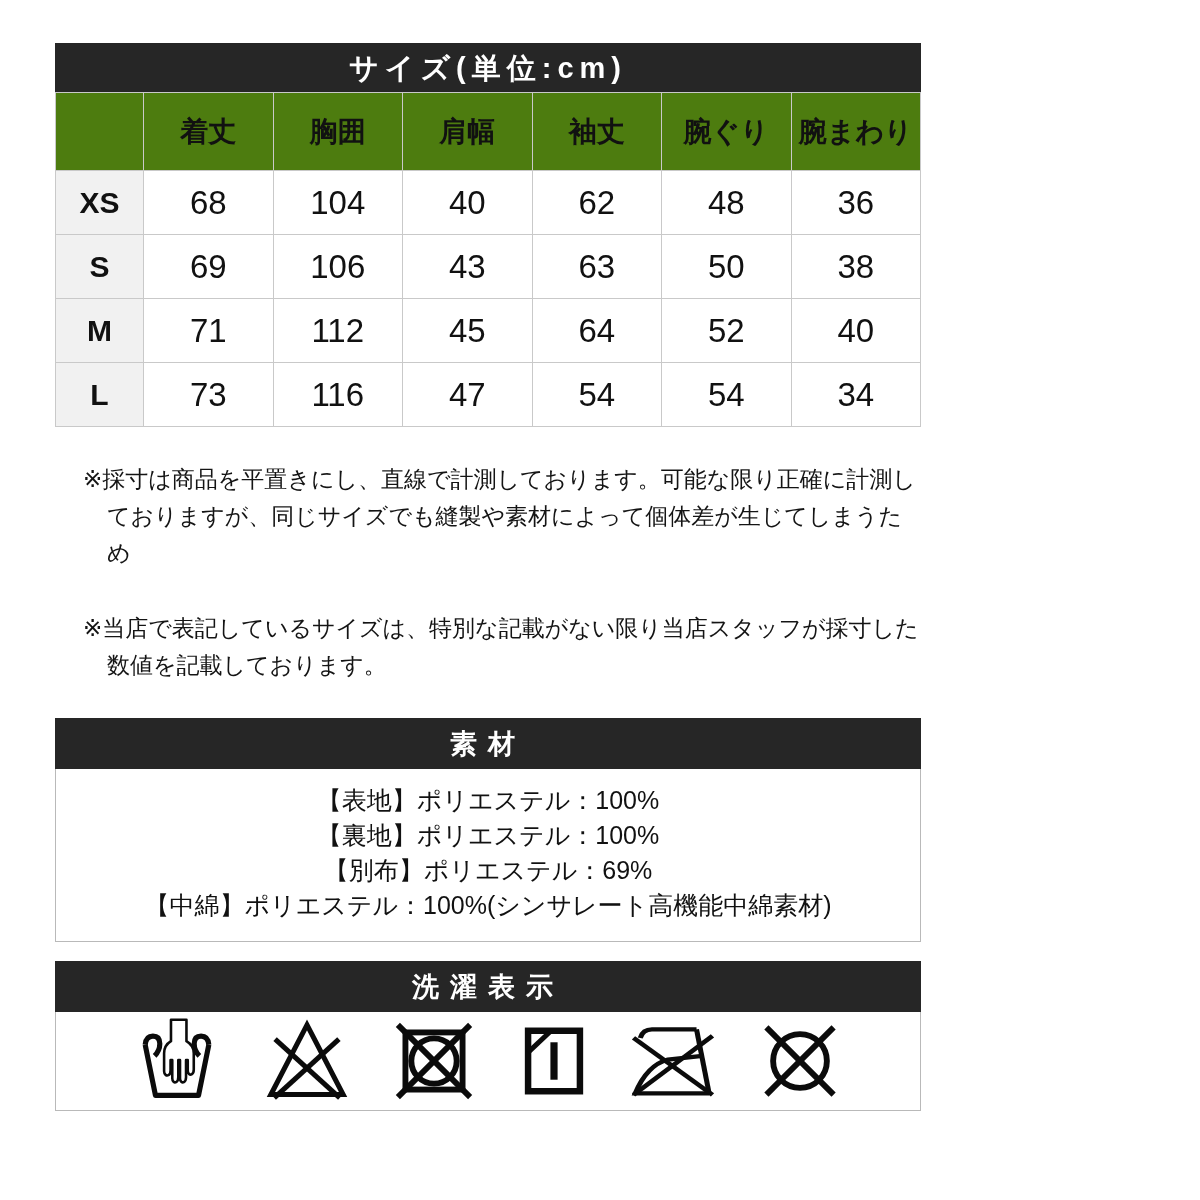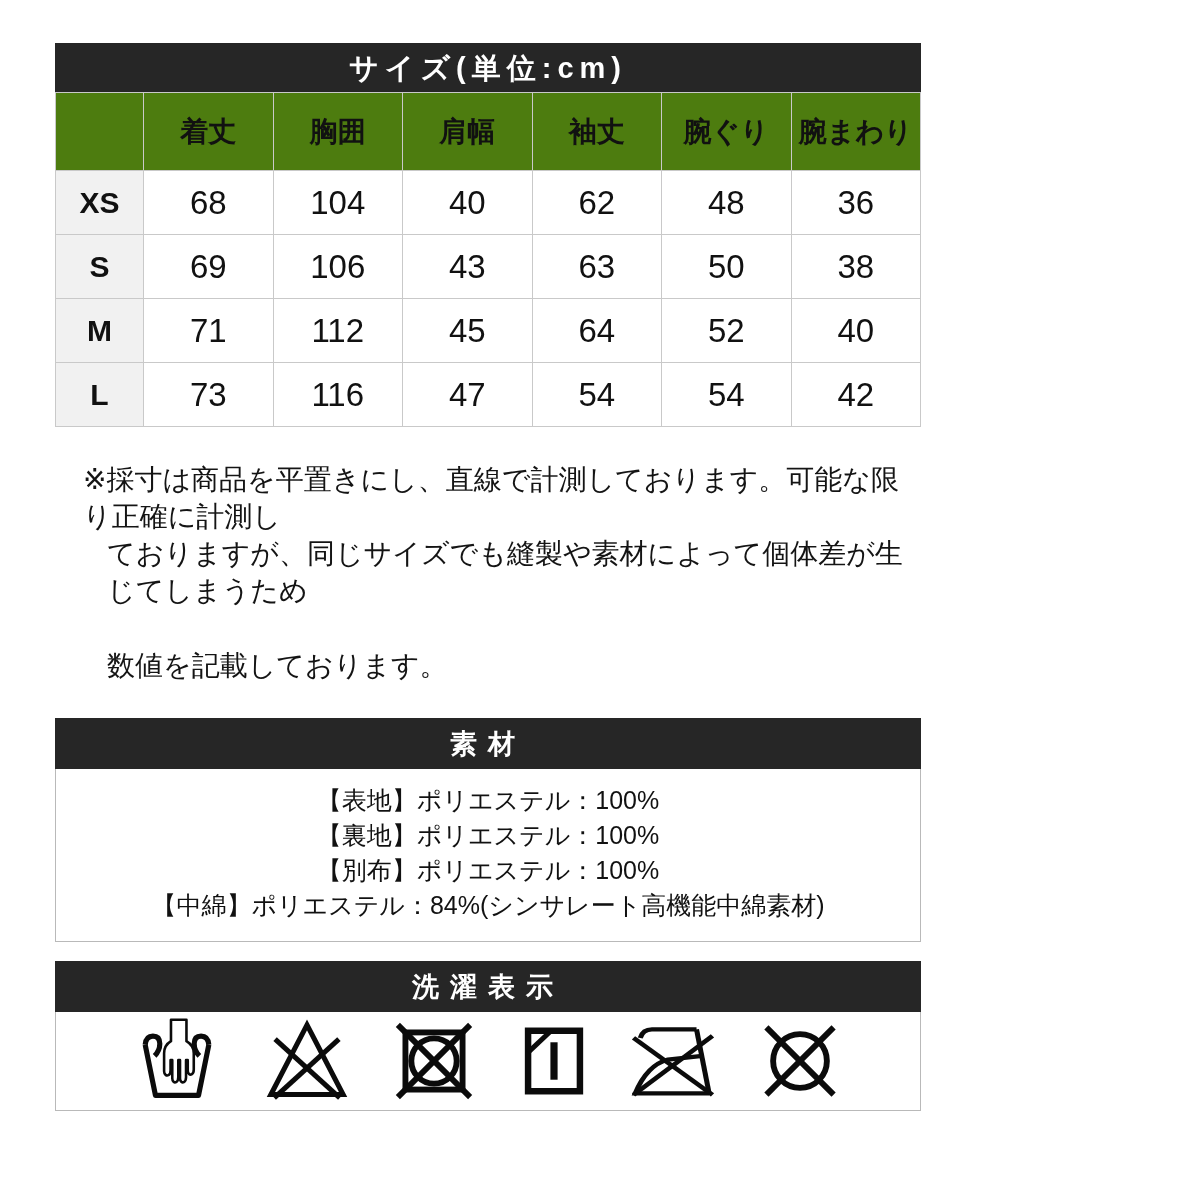--- a/index.html
+++ b/index.html
@@ -107,7 +107,7 @@
           <td>47</td>
           <td>54</td>
           <td>54</td>
-          <td>42</td>
+          <td>34</td>
         </tr>
       </tbody>
     </table>

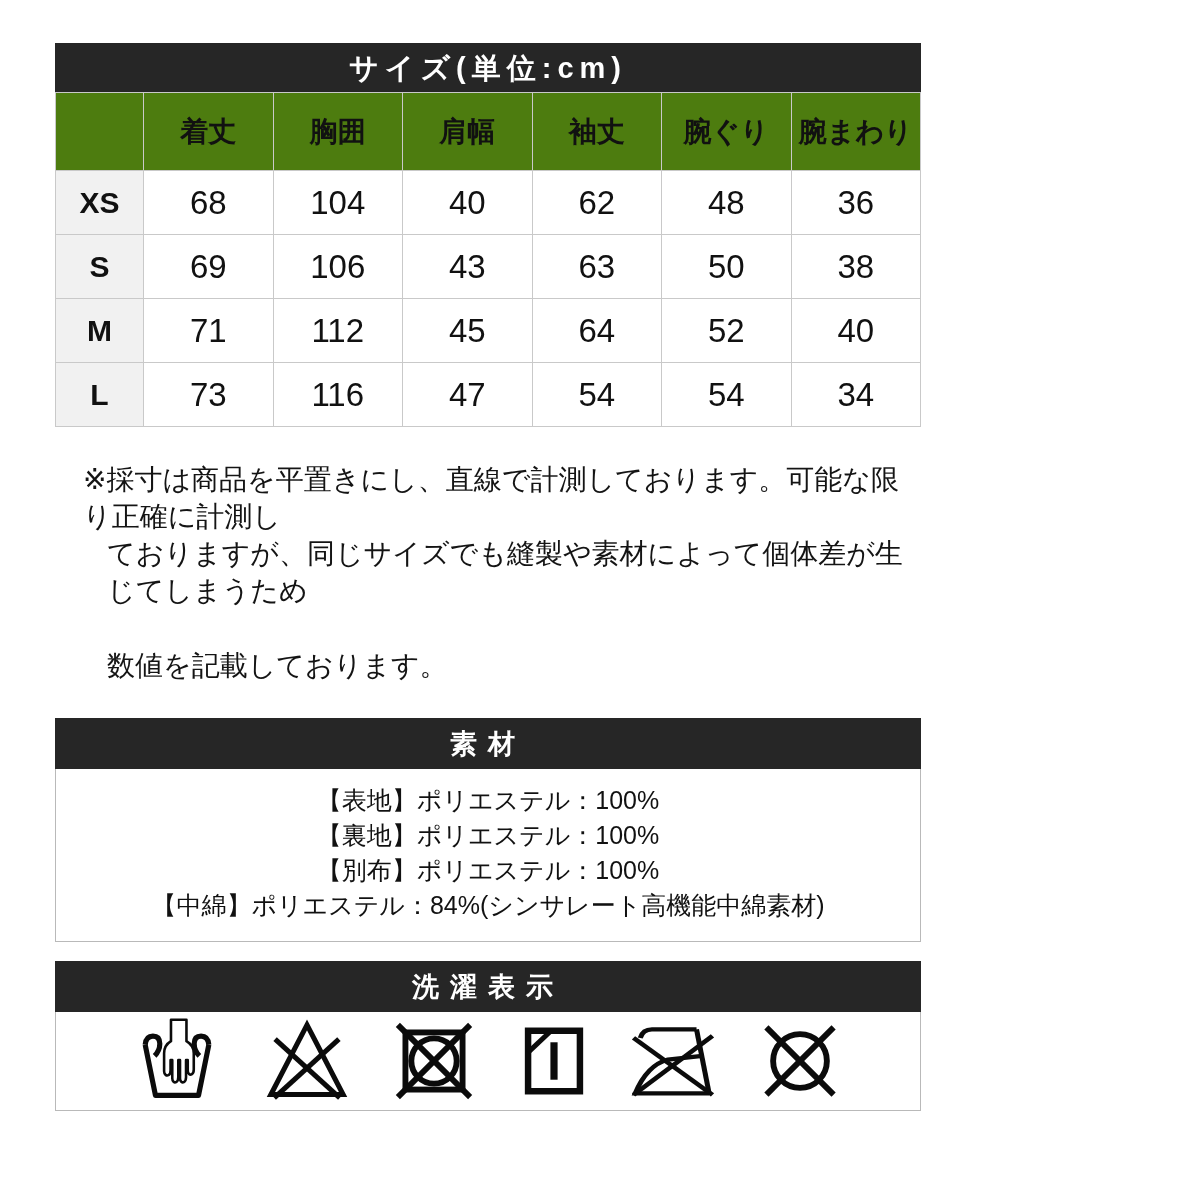--- a/index.html
+++ b/index.html
@@ -23,7 +23,7 @@
   table.size-table tbody td { height:63px; background:#ffffff; font-size:33px; font-weight:400; }
 
   
-  .notes { margin-top:34px; padding-left:28px; font-size:28px; line-height:37px; color:#141414; }
+  .notes { margin-top:34px; padding-left:28px; font-size:23px; line-height:37px; color:#141414; }
   .note + .note { margin-top:38px; }
   .note-line.cont { padding-left:24px; }
 

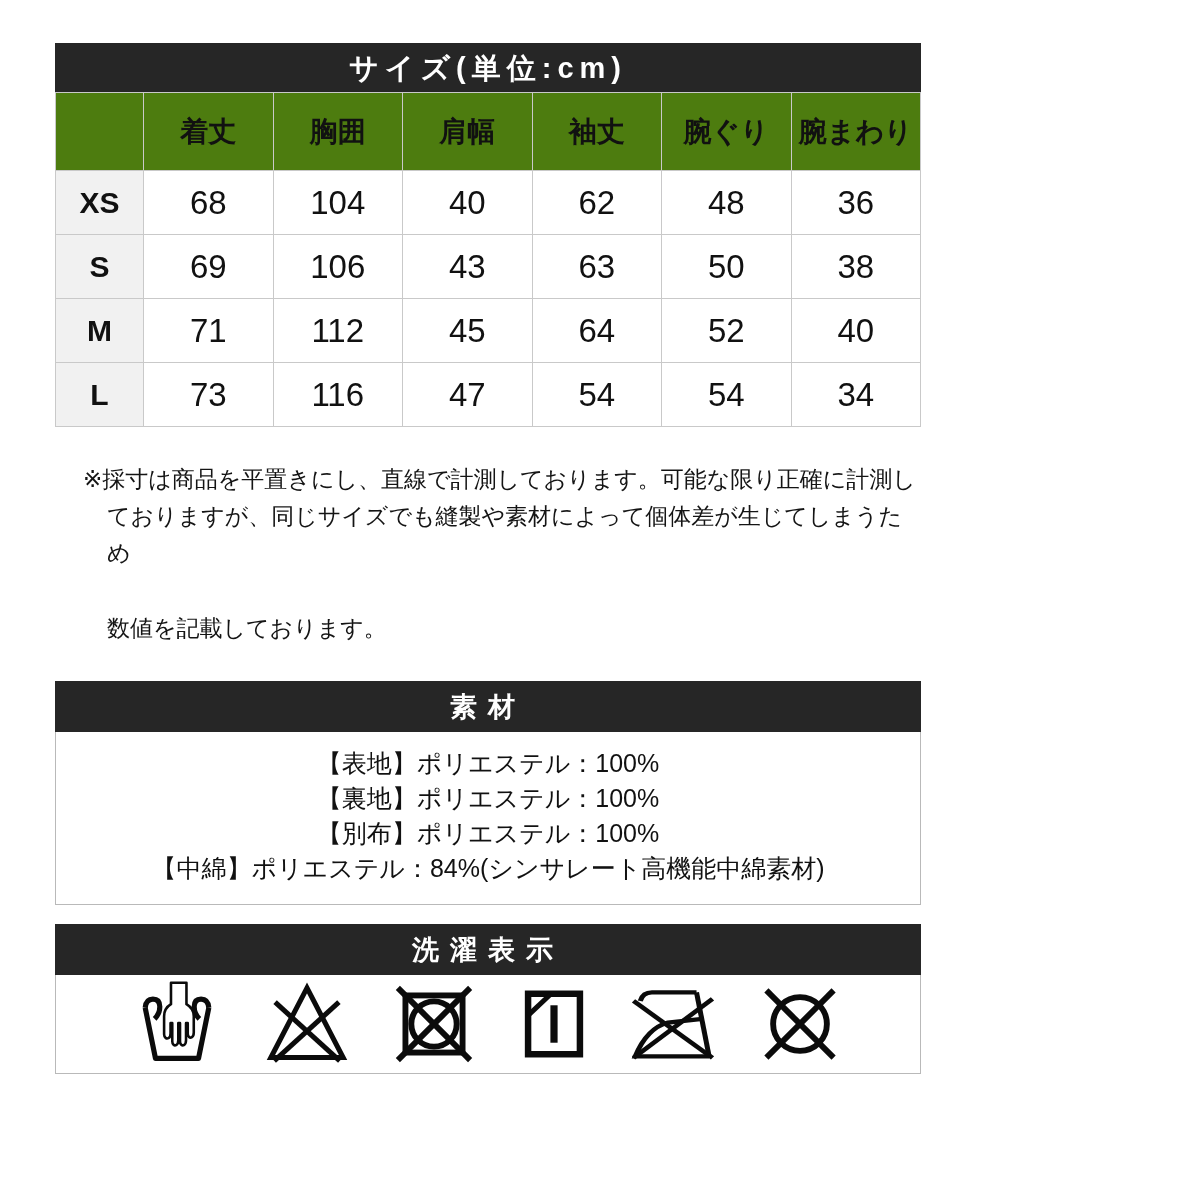--- a/index.html
+++ b/index.html
@@ -118,6 +118,7 @@
         <div class="note-line cont">ておりますが、同じサイズでも縫製や素材によって個体差が生じてしまうため</div>
       </div>
       <div class="note">
+        <div class="note-line">※当店で表記しているサイズは、特別な記載がない限り当店スタッフが採寸した</div>
         <div class="note-line cont">数値を記載しております。</div>
       </div>
     </div>

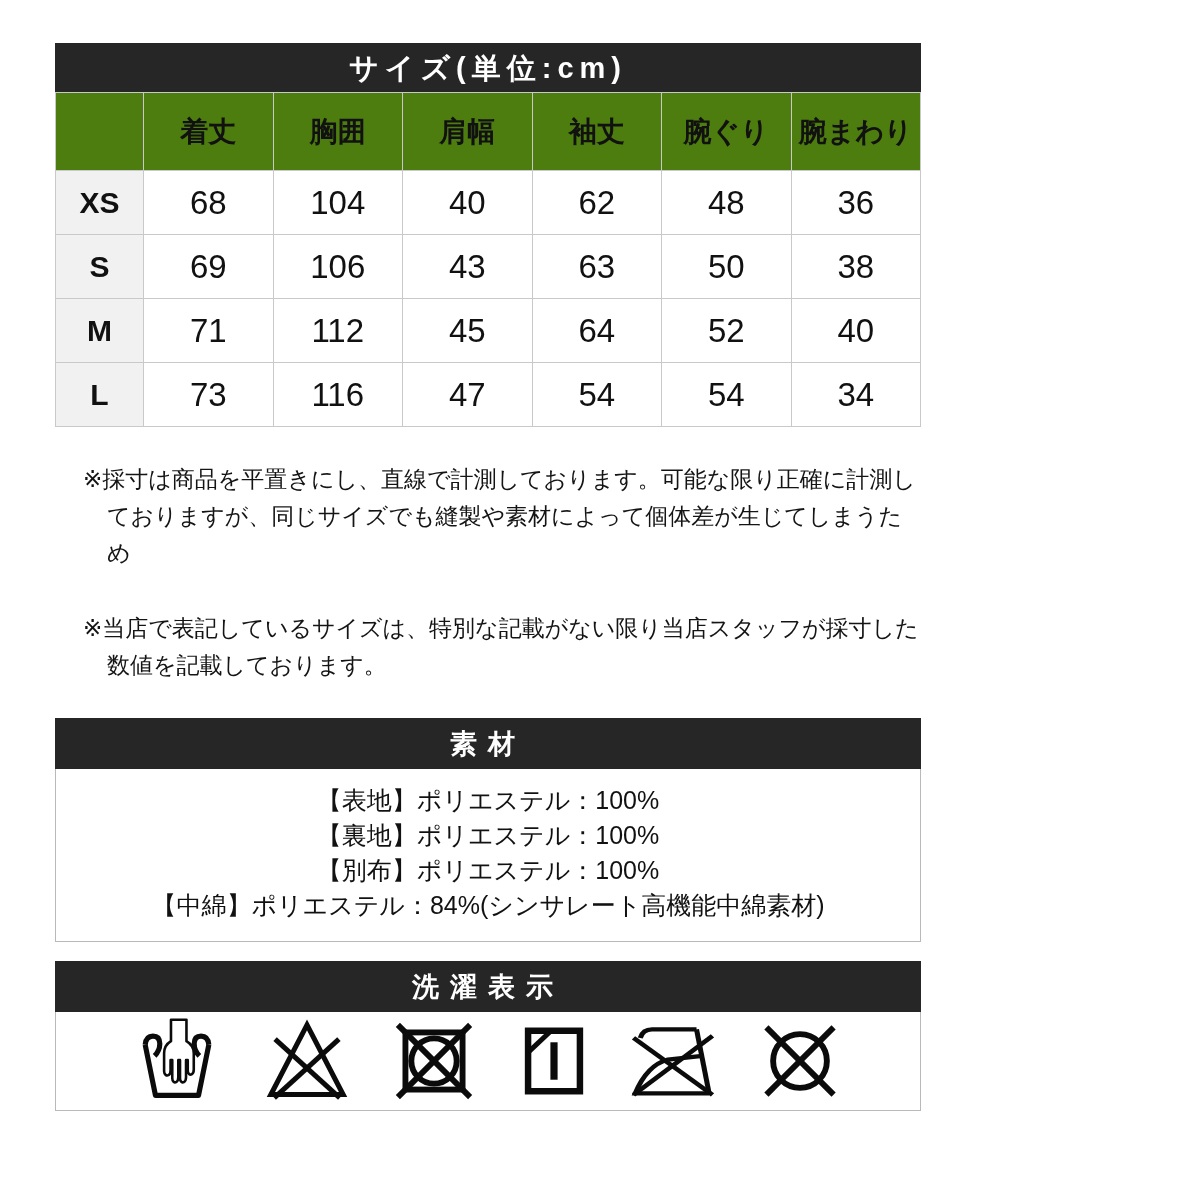--- a/index.html
+++ b/index.html
@@ -130,7 +130,7 @@
       <div class="material-box">
         <div class="material-line">【表地】ポリエステル：100%</div>
         <div class="material-line">【裏地】ポリエステル：100%</div>
-        <div class="material-line">【別布】ポリエステル：100%</div>
+        <div class="material-line">【別布】ポリエステル：69%</div>
         <div class="material-line">【中綿】ポリエステル：84%(シンサレート高機能中綿素材)</div>
       </div>
     </div>

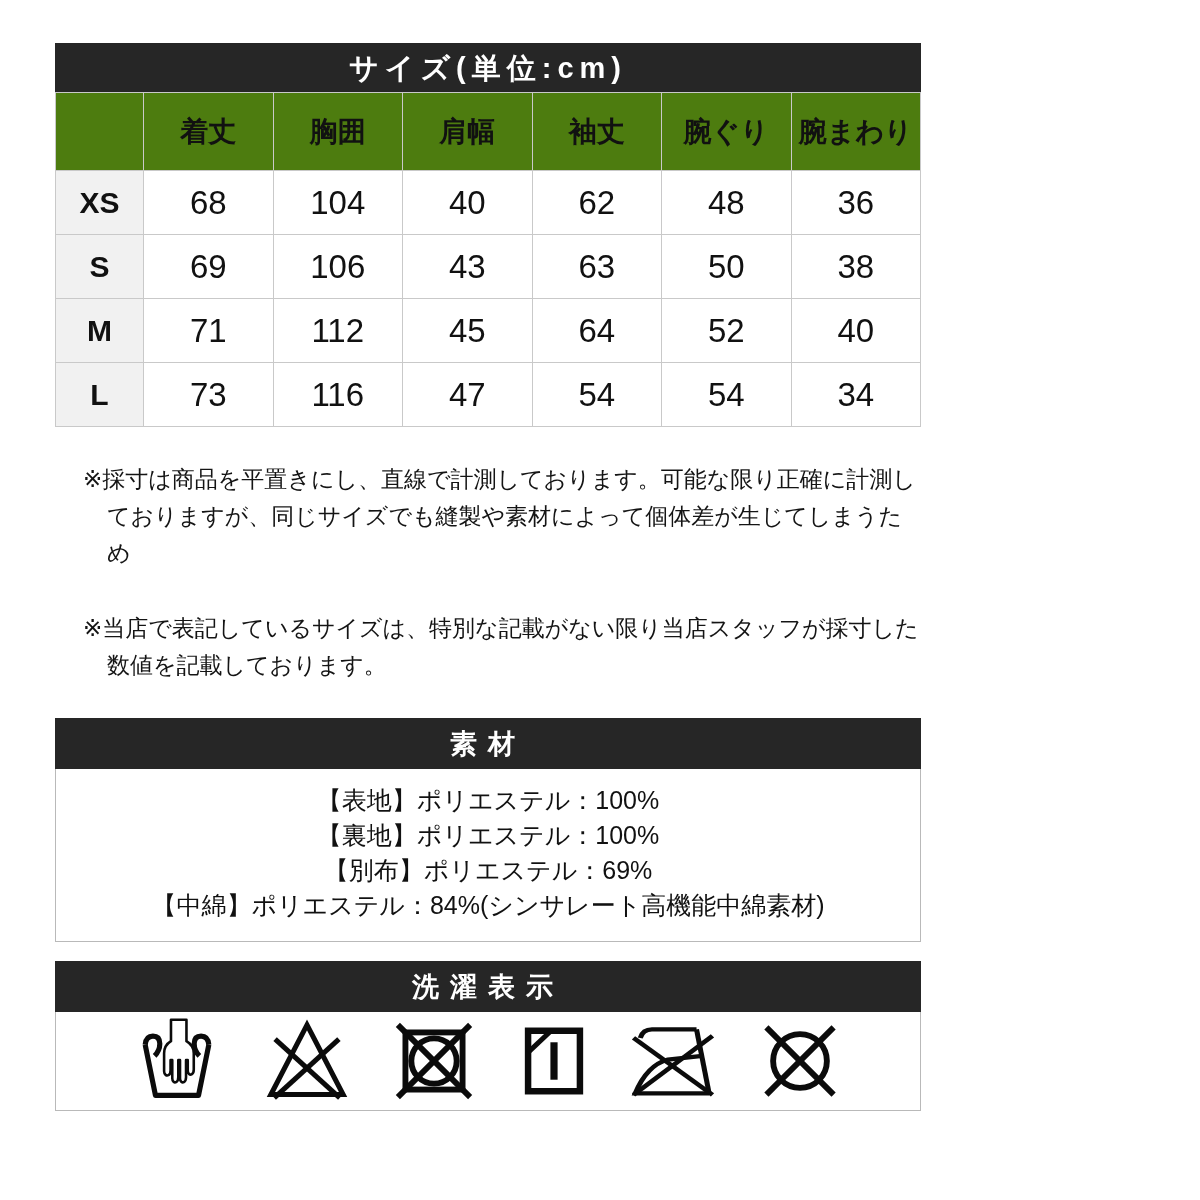--- a/index.html
+++ b/index.html
@@ -131,7 +131,7 @@
         <div class="material-line">【表地】ポリエステル：100%</div>
         <div class="material-line">【裏地】ポリエステル：100%</div>
         <div class="material-line">【別布】ポリエステル：69%</div>
-        <div class="material-line">【中綿】ポリエステル：84%(シンサレート高機能中綿素材)</div>
+        <div class="material-line">【中綿】ポリエステル：100%(シンサレート高機能中綿素材)</div>
       </div>
     </div>
 

